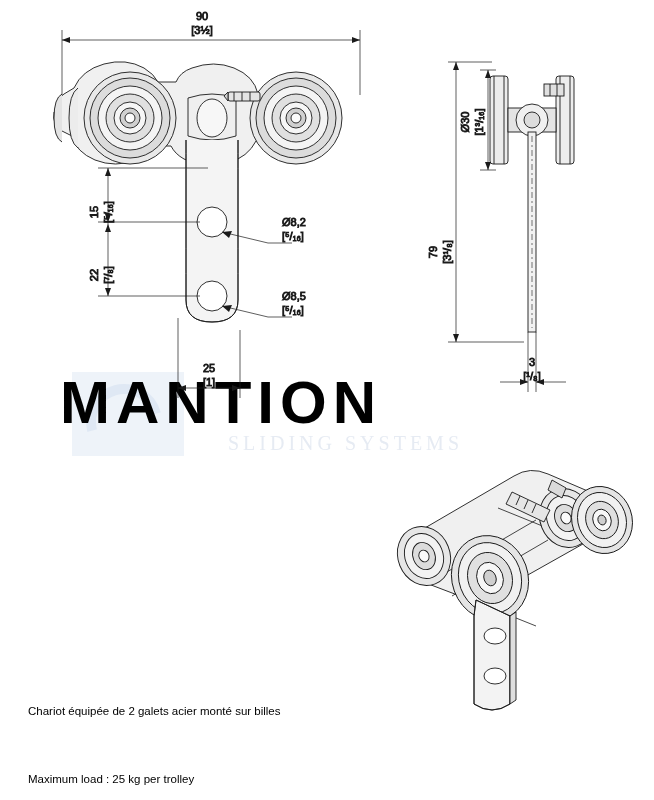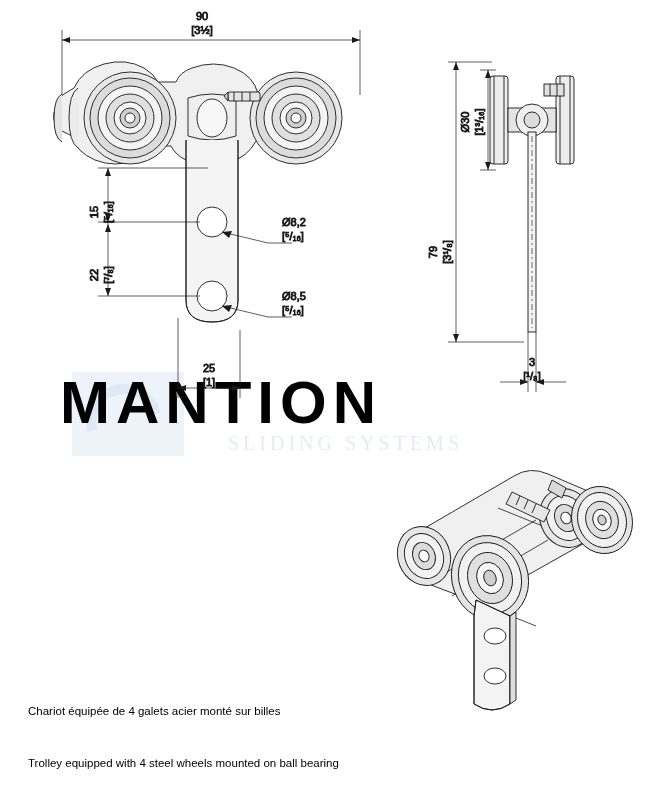--- a/index.html
+++ b/index.html
@@ -295,7 +295,7 @@
     </g>
   </svg>
 
-  <div class="note-text" style="left:28px; top:703px;">Chariot équipée de 4 galets acier monté sur billes</div>
+  <div class="note-text" style="left:28px; top:703px;">Chariot équipée de 2 galets acier monté sur billes</div>
   <div class="note-text" style="left:28px; top:755px;">Trolley equipped with 4 steel wheels mounted on ball bearing</div>
 
 </div>

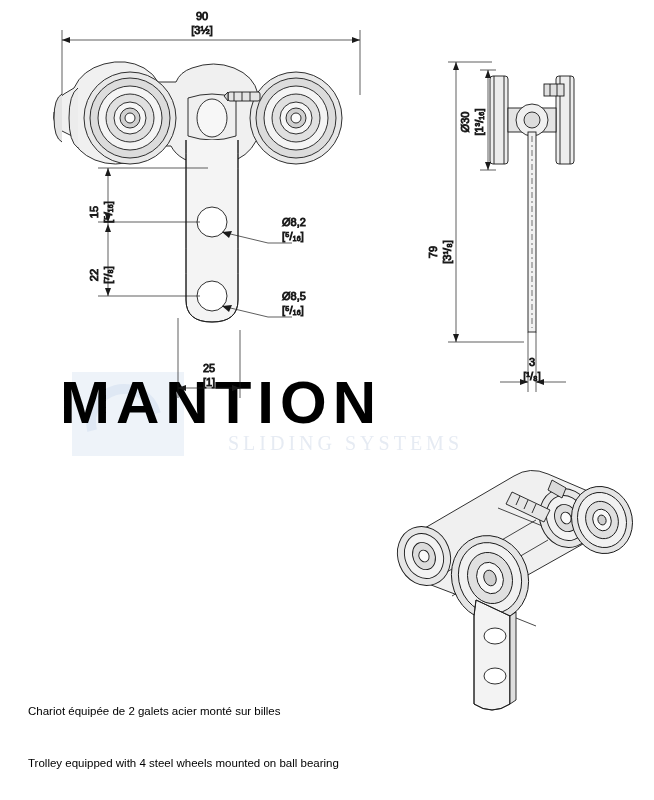--- a/index.html
+++ b/index.html
@@ -296,7 +296,6 @@
   </svg>
 
   <div class="note-text" style="left:28px; top:703px;">Chariot équipée de 2 galets acier monté sur billes</div>
-  <div class="note-text" style="left:28px; top:755px;">Trolley equipped with 4 steel wheels mounted on ball bearing</div>
 
 </div>
 

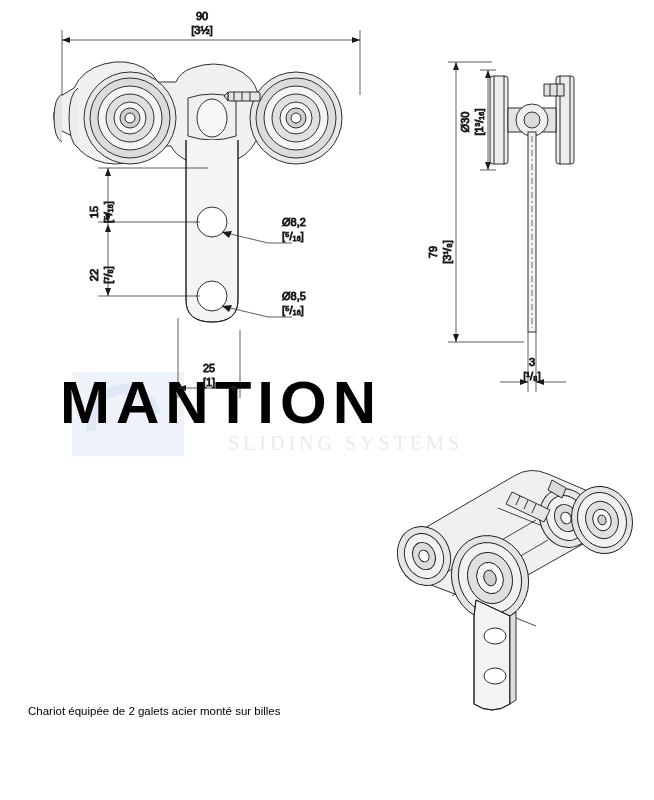--- a/index.html
+++ b/index.html
@@ -296,6 +296,7 @@
   </svg>
 
   <div class="note-text" style="left:28px; top:703px;">Chariot équipée de 2 galets acier monté sur billes</div>
+  <div class="note-text" style="left:28px; top:771px;">Maximum load : 25 kg per trolley</div>
 
 </div>
 

